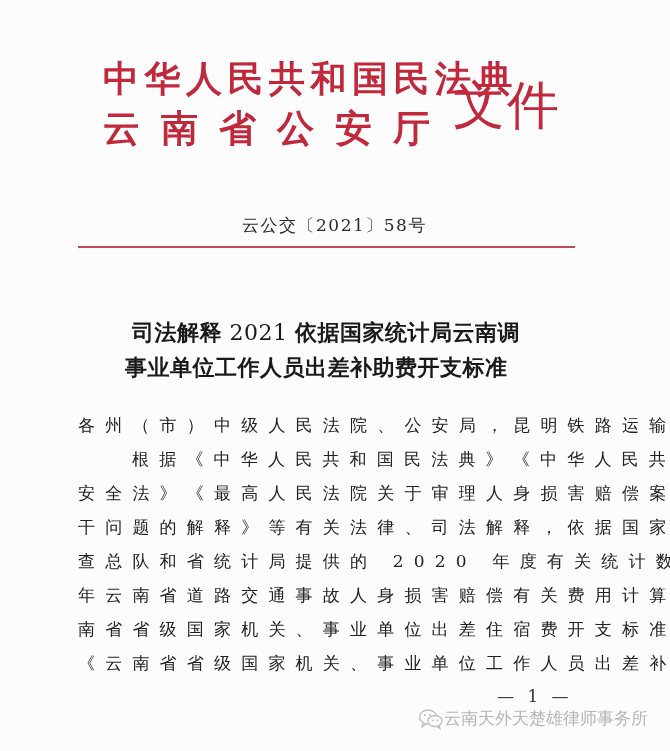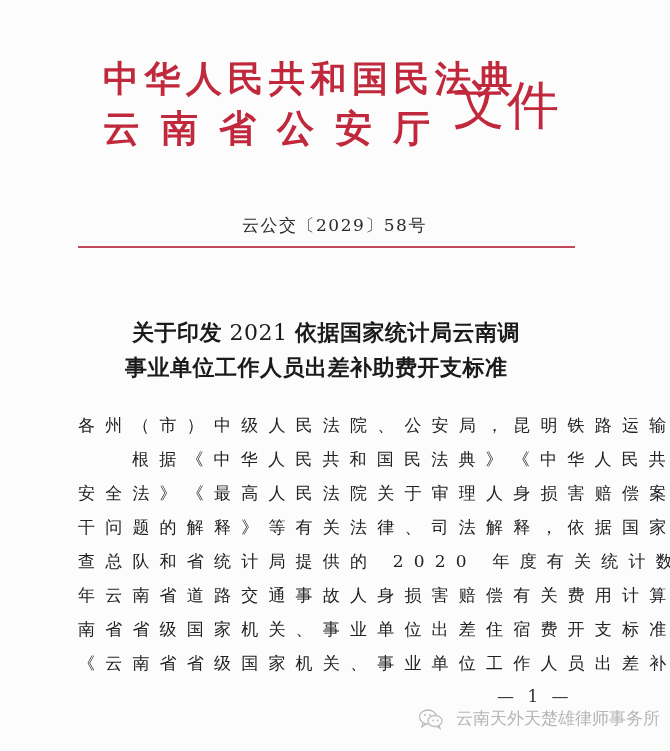--- a/index.html
+++ b/index.html
@@ -123,7 +123,7 @@
 <div class="header-line" id="hdr2">云南省公安厅</div>
 <div class="header-line" id="hdr-doc">文件</div>
 
-<div class="abs" id="docno">云公交〔2029〕58号</div>
+<div class="abs" id="docno">云公交〔2021〕58号</div>
 
 <div class="abs" id="red-rule"></div>
 

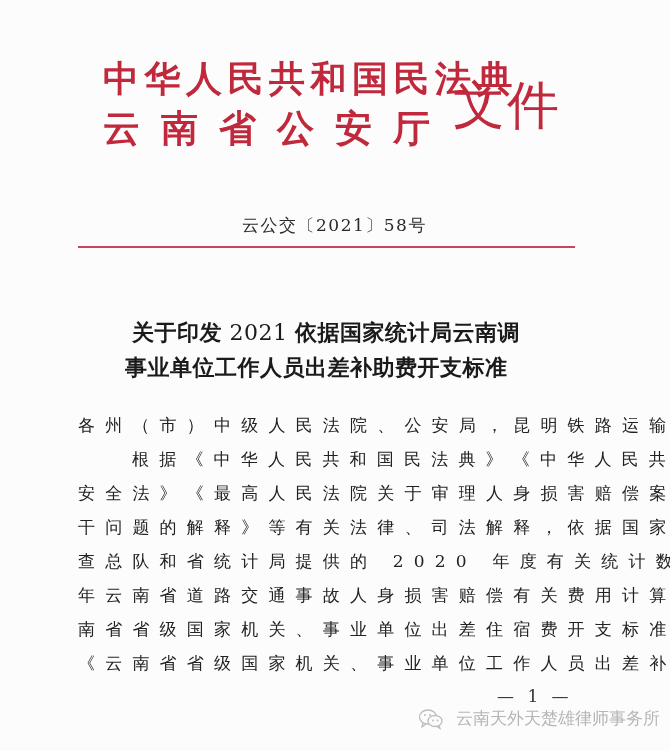--- a/index.html
+++ b/index.html
@@ -128,7 +128,7 @@
 <div class="abs" id="red-rule"></div>
 
 <div class="title" id="title1">
-  <span>关于印发</span><span class="num"> 2021 </span><span>依据国家统计局云南调</span>
+  <span>司法解释</span><span class="num"> 2021 </span><span>依据国家统计局云南调</span>
 </div>
 <div class="title" id="title2">事业单位工作人员出差补助费开支标准</div>
 

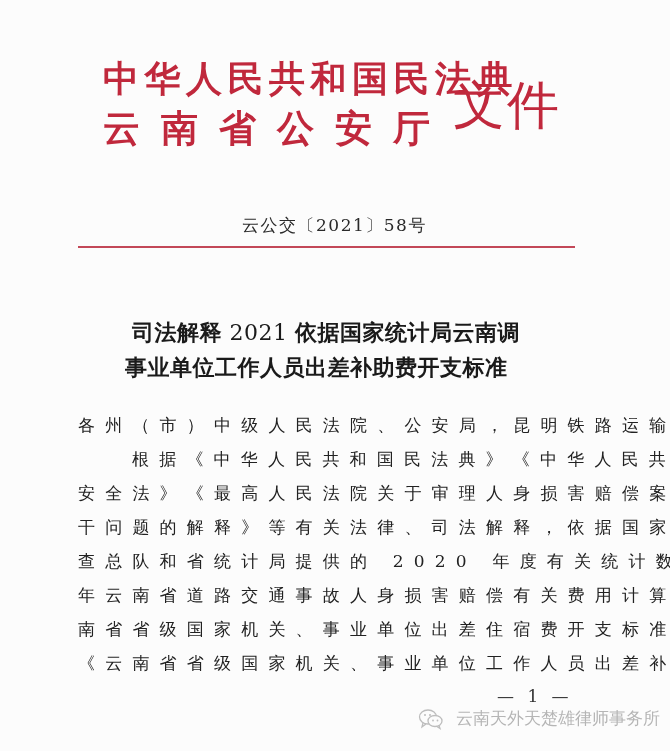--- a/index.html
+++ b/index.html
@@ -108,7 +108,7 @@
     top: 707px;
     display: flex;
     align-items: center;
-    gap: 12px;
+    gap: 0;
     color: #b5b5b5;
     font-family: "DejaVu Sans", "Liberation Sans", sans-serif;
     font-size: 17px;

